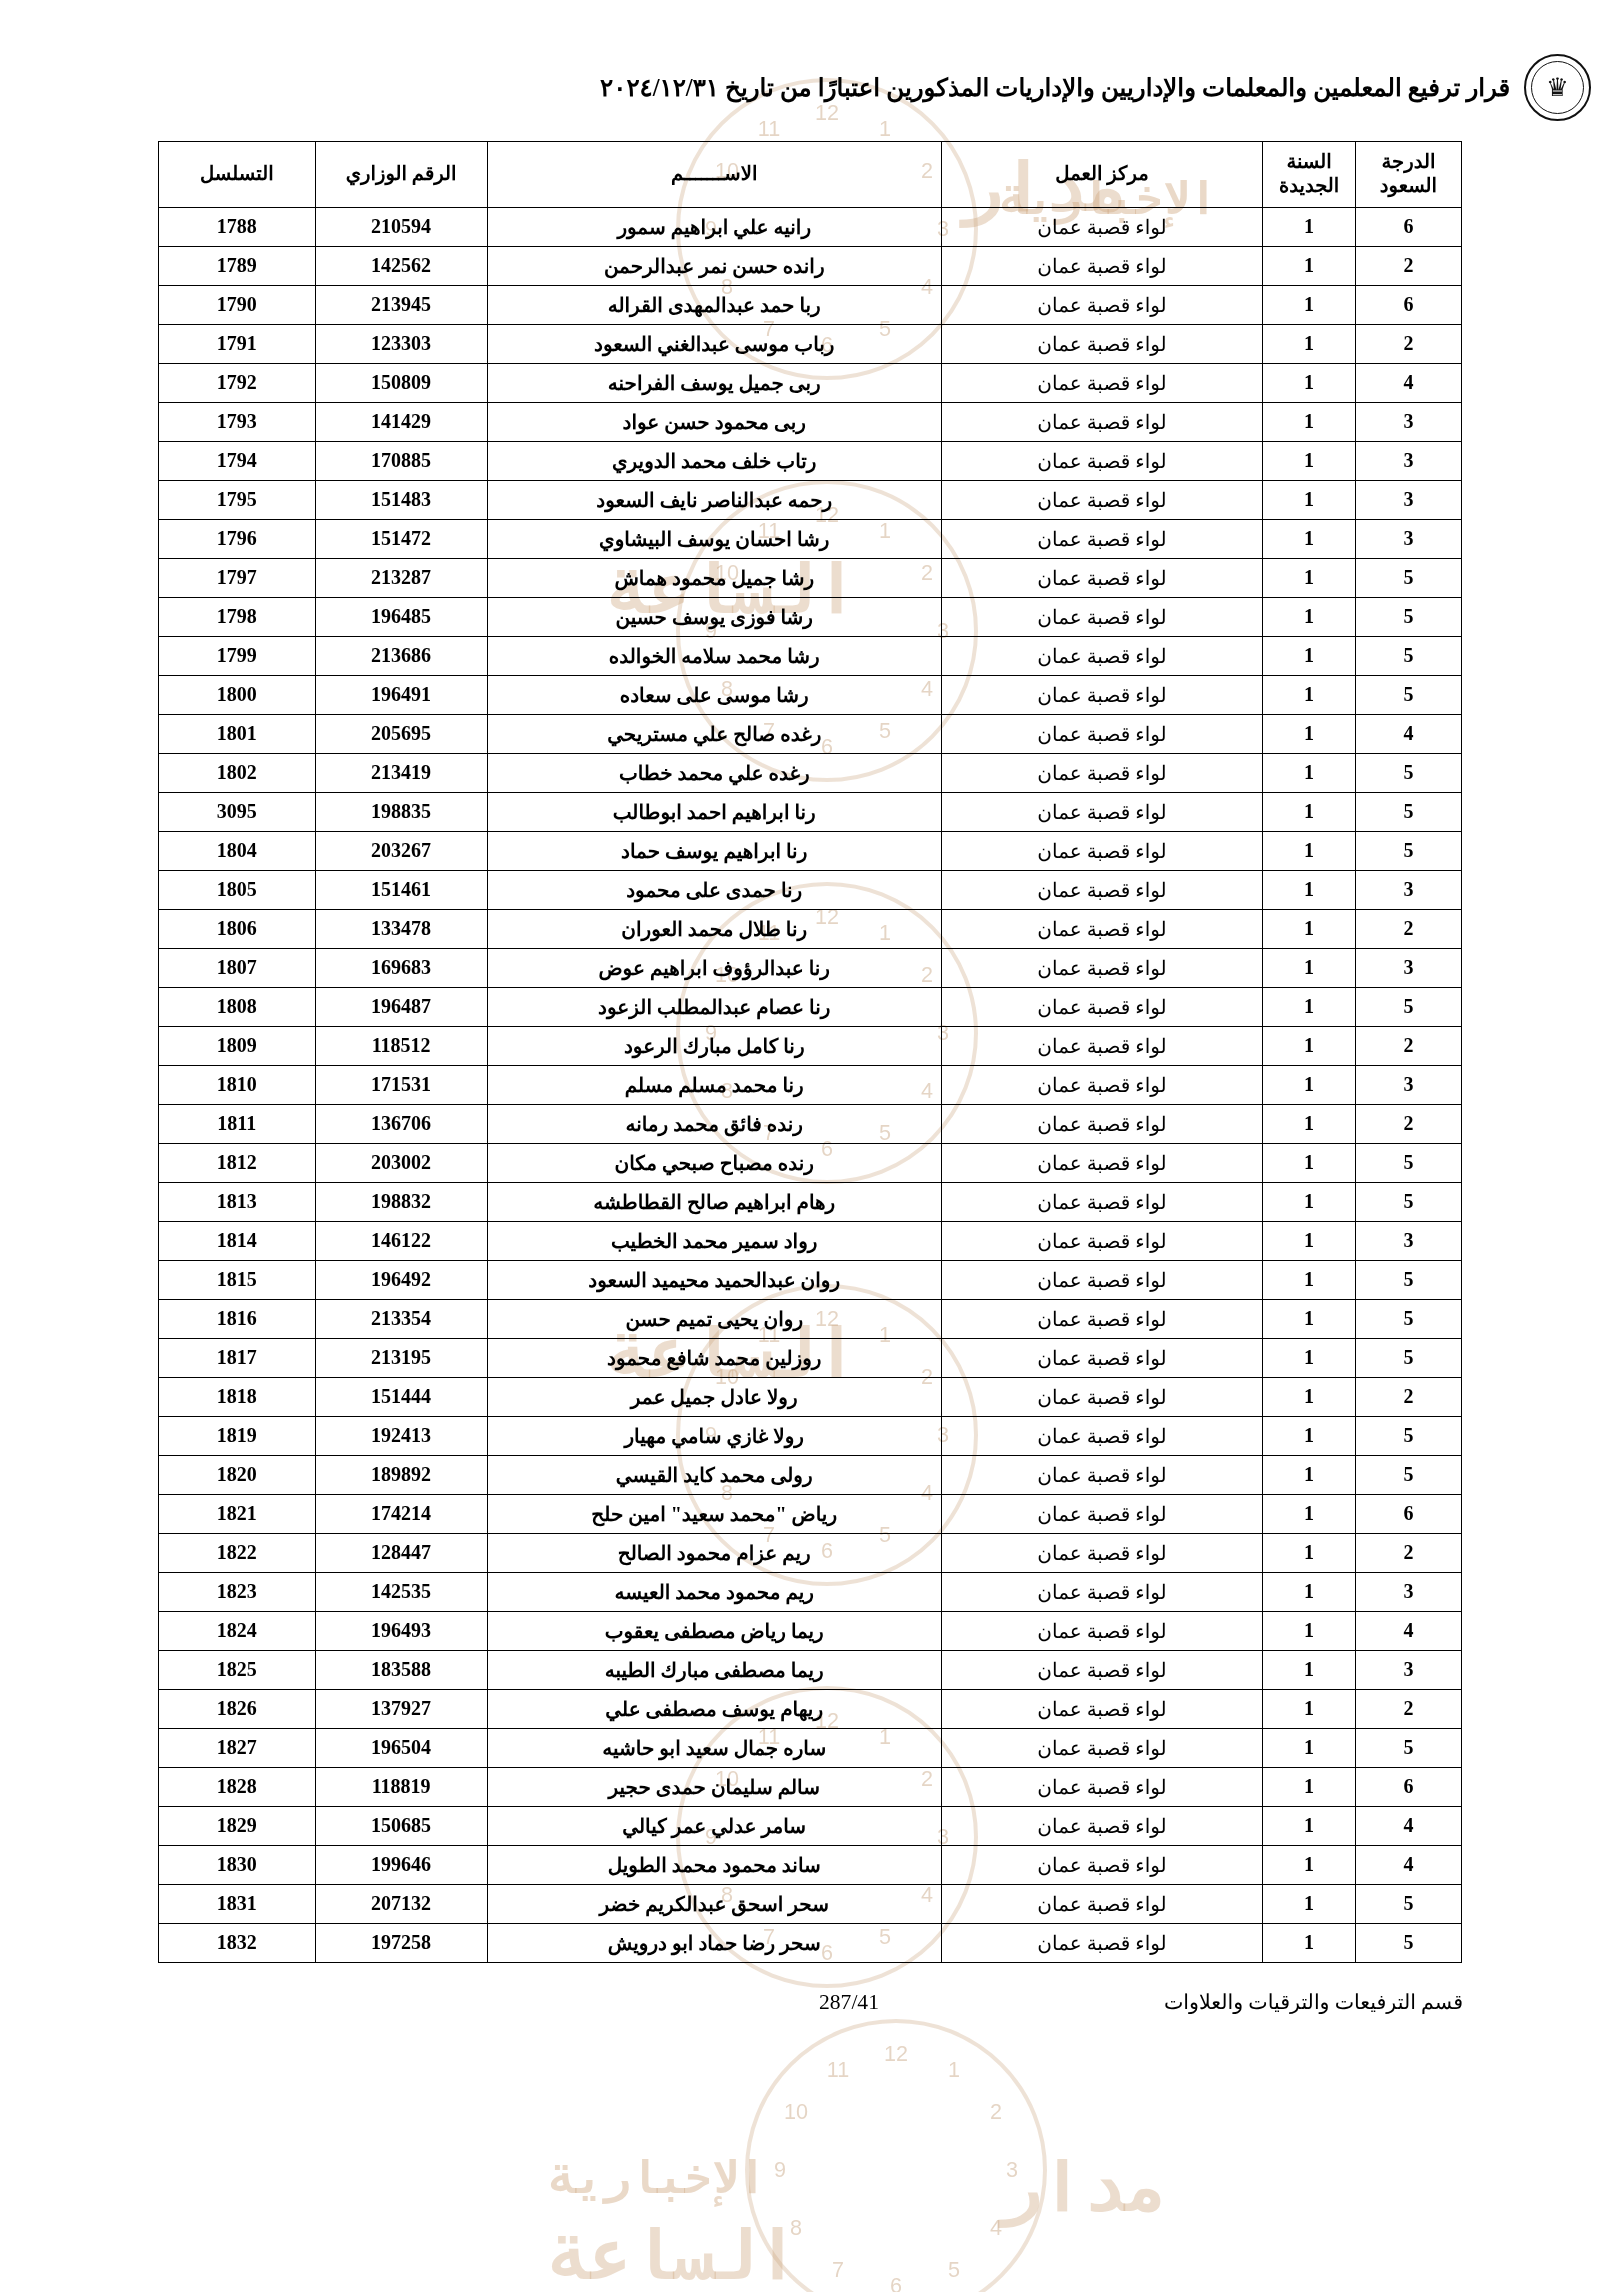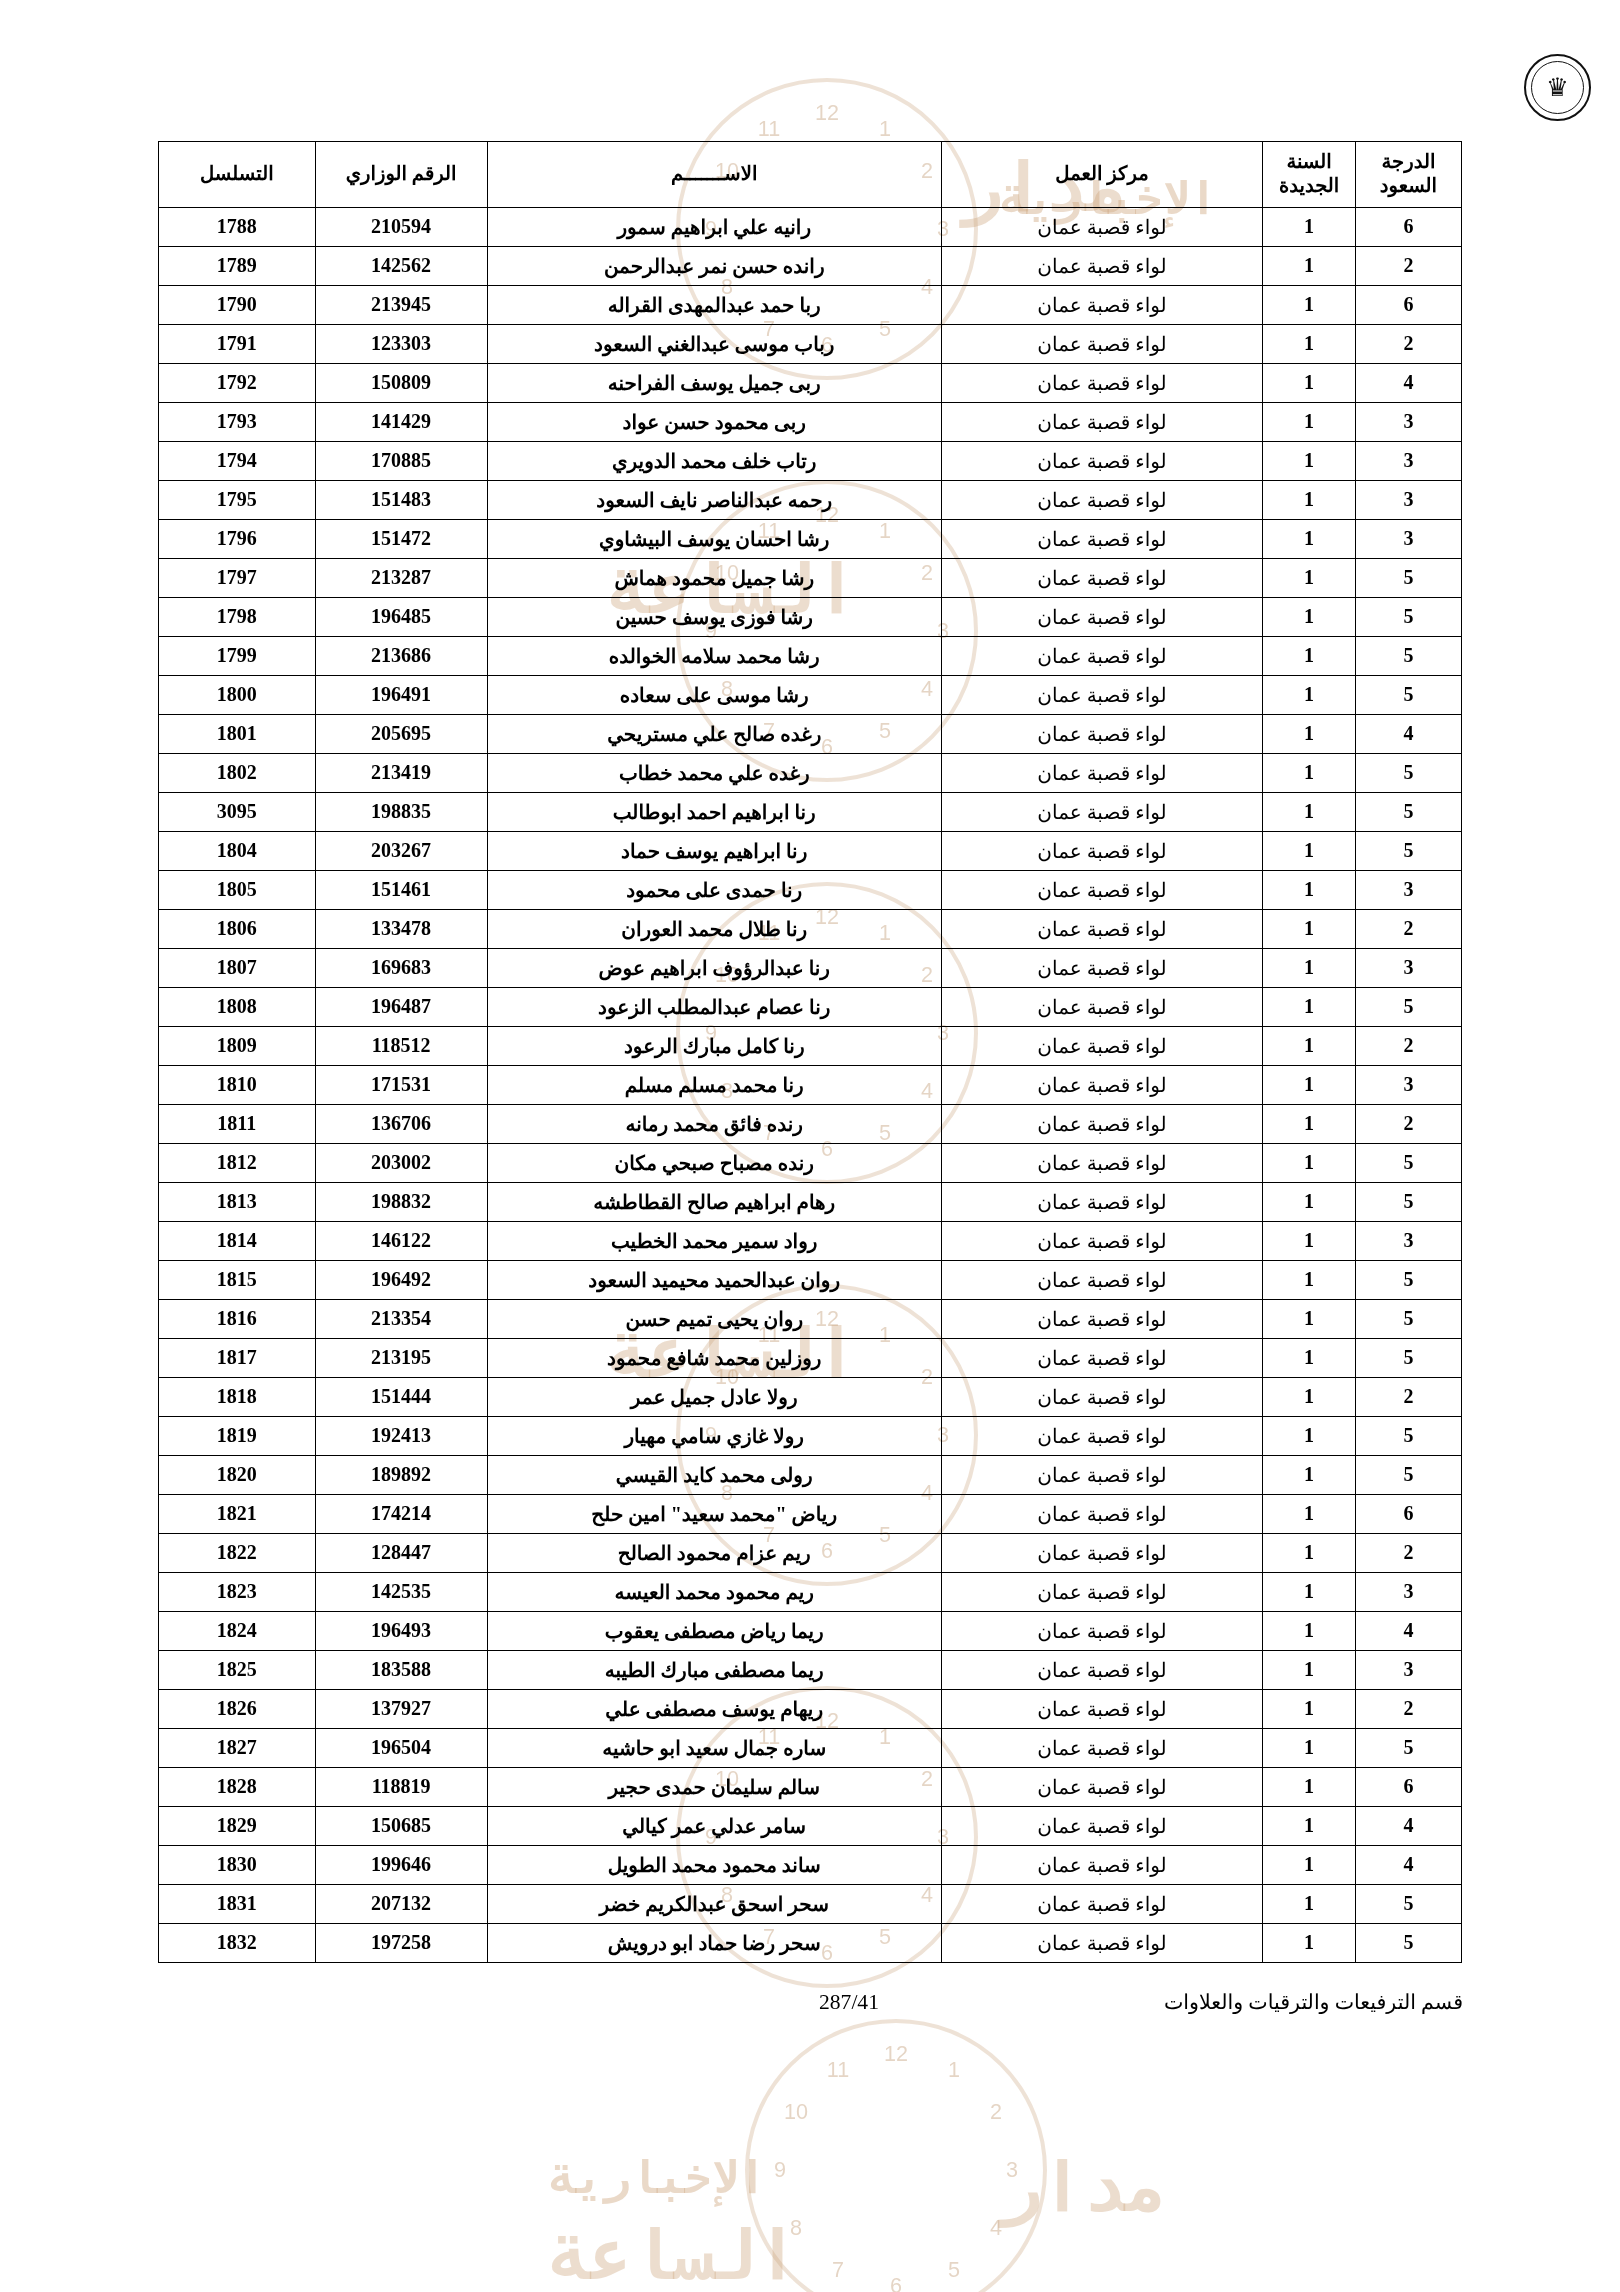--- a/index.html
+++ b/index.html
@@ -267,6 +267,7 @@
     <div class="seal">
       <div class="seal-inner">♛</div>
     </div>
+    <div class="doc-title">قرار ترفيع المعلمين والمعلمات والإداريين والإداريات المذكورين اعتبارًا من تاريخ ٢٠٢٤/١٢/٣١</div>
   </div>
 
   <table class="promo">

